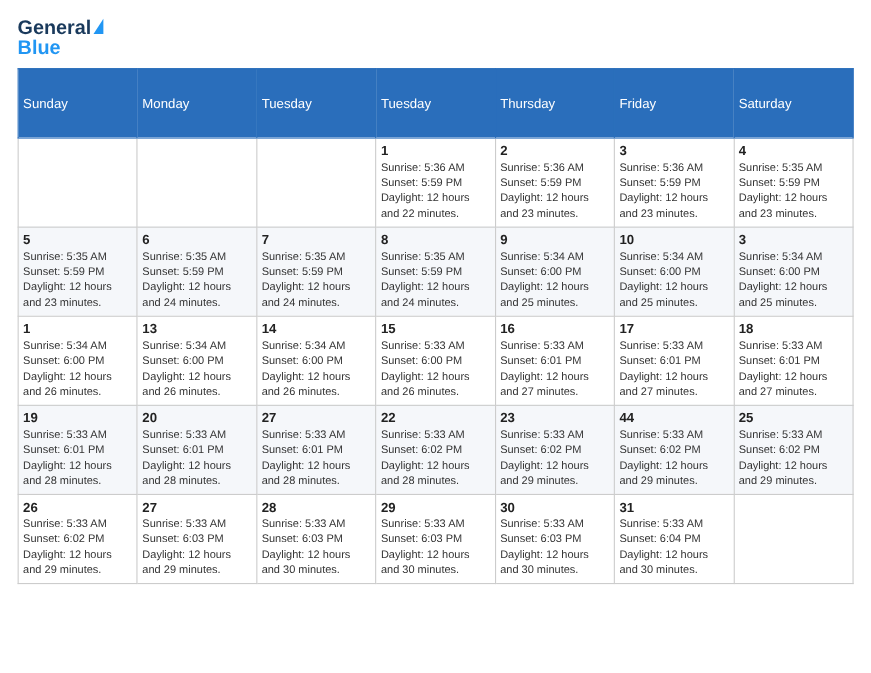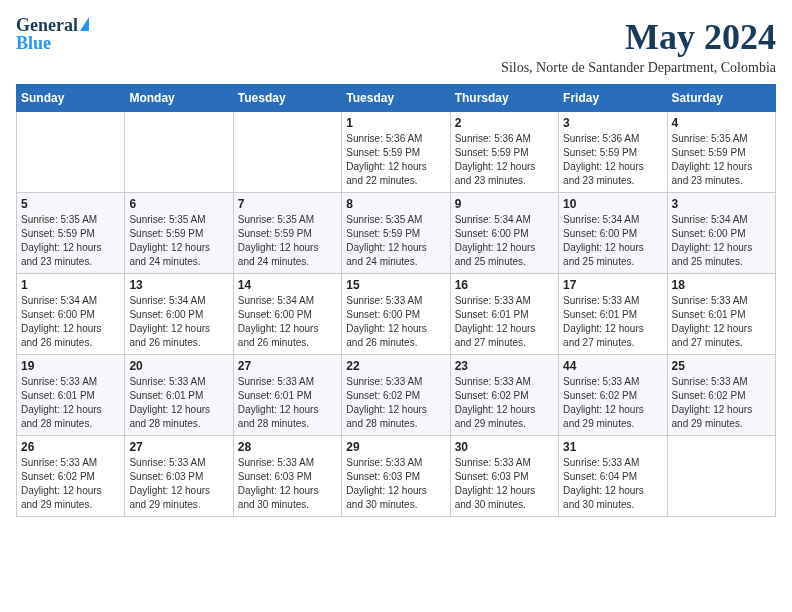--- a/index.html
+++ b/index.html
@@ -15,7 +15,6 @@
       justify-content: space-between;
       align-items: flex-start;
       margin-bottom: 4px;
-      font-family: Liberation Serif, serif;
     }
     .logo {
       display: flex;

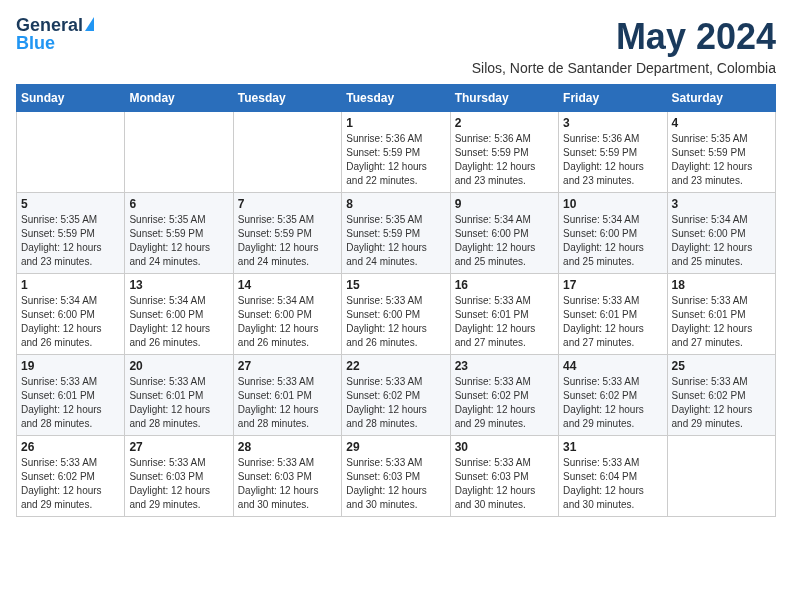--- a/index.html
+++ b/index.html
@@ -99,10 +99,6 @@
       <span class="logo-text logo-blue" style="color:#2196f3;font-size:18px;font-weight:bold;">Blue</span>
     </div>
   </div>
-  <div class="title-area">
-    <div class="month-title">May 2024</div>
-    <div class="location">Silos, Norte de Santander Department, Colombia</div>
-  </div>
 </div>
 
 <table class="calendar">

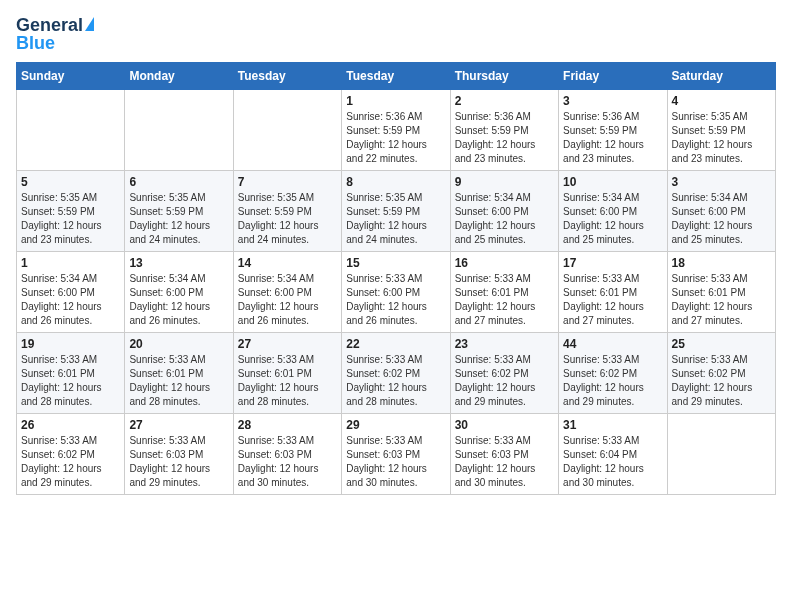--- a/index.html
+++ b/index.html
@@ -53,10 +53,10 @@
     .calendar thead th {
       background: #2a6ebb;
       color: #fff;
-      padding: 6px 4px;
+      padding: 24px 4px;
       text-align: left;
       font-size: 12px;
-      font-weight: bold;
+      font-weight: normal;
       border: 1px solid #2a6ebb;
     }
     .calendar tbody td {

